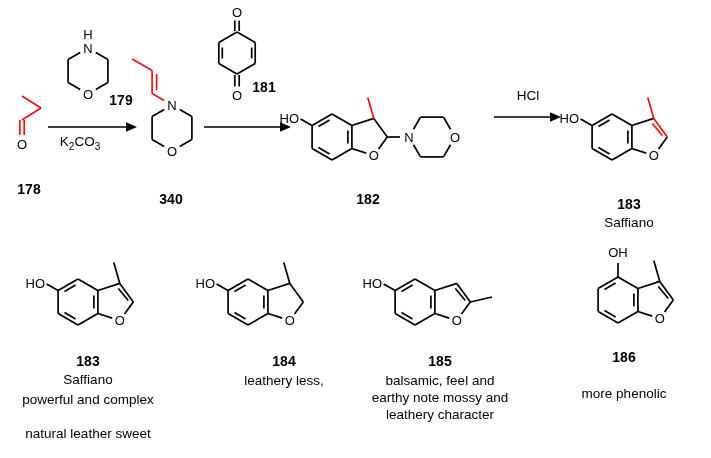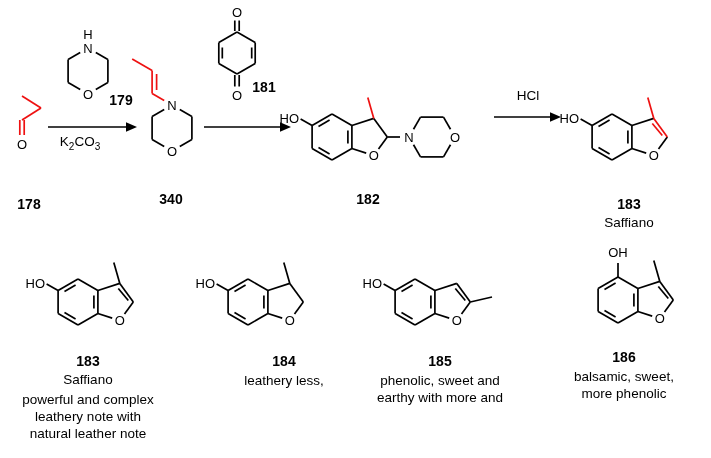--- a/index.html
+++ b/index.html
@@ -227,7 +227,7 @@
   </g>
 </svg>
 
-<div class="label" style="left:29px;top:196px">178</div>
+<div class="label" style="left:29px;top:181px">178</div>
 <div class="label" style="left:121px;top:92px">179</div>
 <div class="reagent" style="left:80px;top:134px"><span>K</span><sub>2</sub><span>CO</span><sub>3</sub></div>
 <div class="label" style="left:171px;top:191px">340</div>

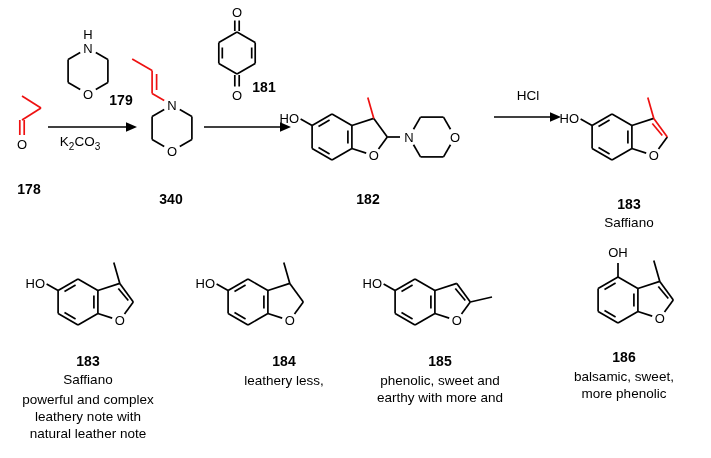--- a/index.html
+++ b/index.html
@@ -247,7 +247,7 @@
 <div class="desc" style="left:284px;top:373px">leathery less,</div>
 
 <div class="label" style="left:440px;top:353px">185</div>
-<div class="desc" style="left:440px;top:373px">phenolic, sweet and</div>
+<div class="desc" style="left:440px;top:373px">balsamic, feel and</div>
 <div class="desc" style="left:440px;top:390px">earthy with more and</div>
 
 <div class="label" style="left:624px;top:349px">186</div>

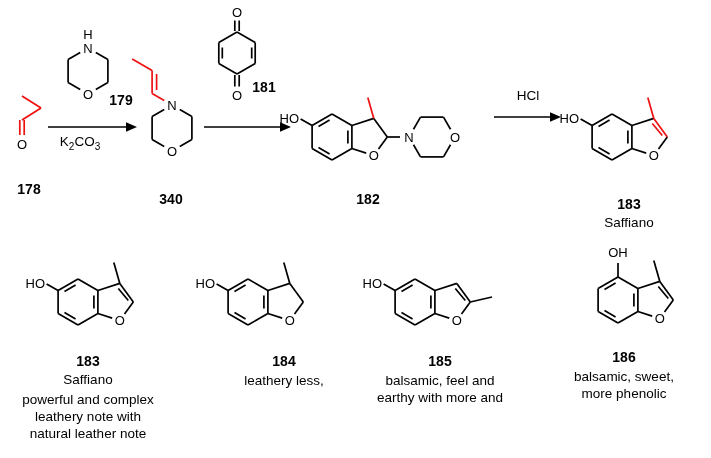--- a/index.html
+++ b/index.html
@@ -251,7 +251,6 @@
 <div class="desc" style="left:440px;top:390px">earthy with more and</div>
 
 <div class="label" style="left:624px;top:349px">186</div>
-<div class="desc" style="left:624px;top:369px">balsamic, sweet,</div>
 <div class="desc" style="left:624px;top:386px">more phenolic</div>
 
 </div>

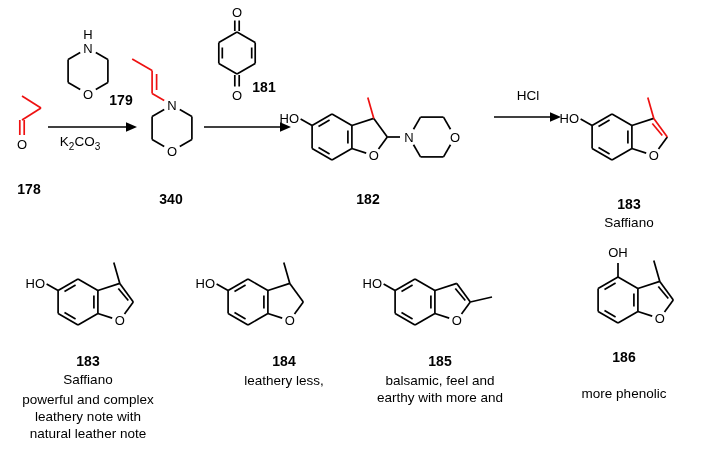--- a/index.html
+++ b/index.html
@@ -248,7 +248,7 @@
 
 <div class="label" style="left:440px;top:353px">185</div>
 <div class="desc" style="left:440px;top:373px">balsamic, feel and</div>
-<div class="desc" style="left:440px;top:390px">earthy with more and</div>
+<div class="desc" style="left:440px;top:390px">earthy note mossy and</div>
 
 <div class="label" style="left:624px;top:349px">186</div>
 <div class="desc" style="left:624px;top:386px">more phenolic</div>

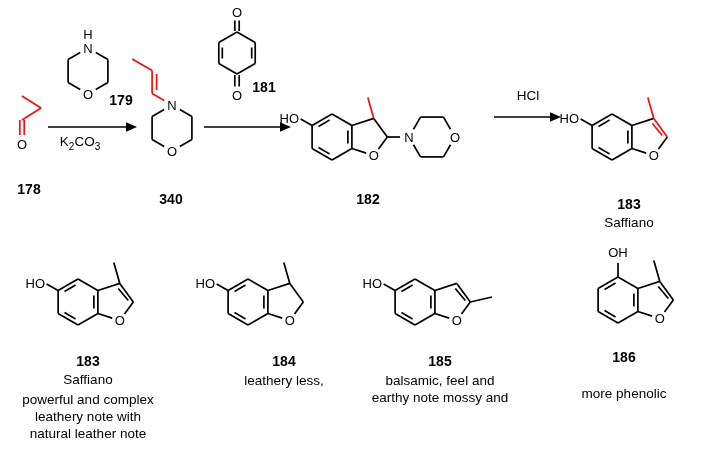--- a/index.html
+++ b/index.html
@@ -240,7 +240,6 @@
 <div class="label" style="left:88px;top:353px">183</div>
 <div class="name" style="left:88px;top:372px">Saffiano</div>
 <div class="desc" style="left:88px;top:392px">powerful and complex</div>
-<div class="desc" style="left:88px;top:409px">leathery note with</div>
 <div class="desc" style="left:88px;top:426px">natural leather note</div>
 
 <div class="label" style="left:284px;top:353px">184</div>

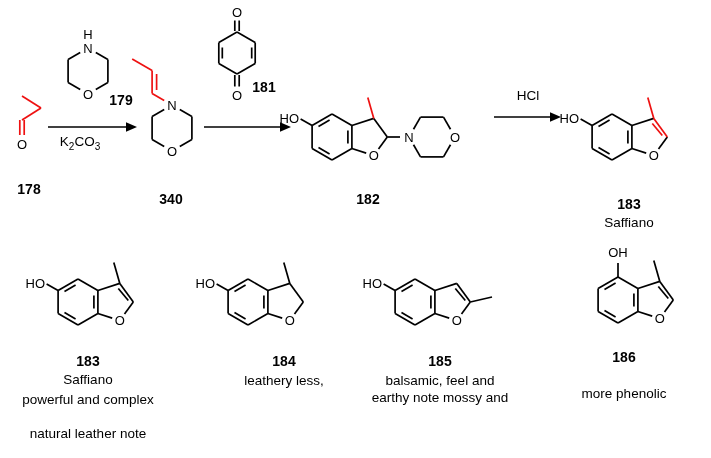--- a/index.html
+++ b/index.html
@@ -248,6 +248,7 @@
 <div class="label" style="left:440px;top:353px">185</div>
 <div class="desc" style="left:440px;top:373px">balsamic, feel and</div>
 <div class="desc" style="left:440px;top:390px">earthy note mossy and</div>
+<div class="desc" style="left:440px;top:407px">leathery character</div>
 
 <div class="label" style="left:624px;top:349px">186</div>
 <div class="desc" style="left:624px;top:386px">more phenolic</div>

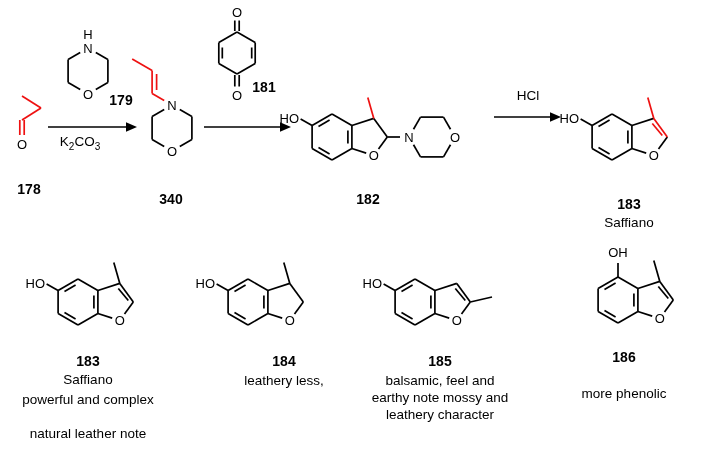--- a/index.html
+++ b/index.html
@@ -240,7 +240,7 @@
 <div class="label" style="left:88px;top:353px">183</div>
 <div class="name" style="left:88px;top:372px">Saffiano</div>
 <div class="desc" style="left:88px;top:392px">powerful and complex</div>
-<div class="desc" style="left:88px;top:426px">natural leather note</div>
+<div class="desc" style="left:88px;top:426px">natural leather sweet</div>
 
 <div class="label" style="left:284px;top:353px">184</div>
 <div class="desc" style="left:284px;top:373px">leathery less,</div>

